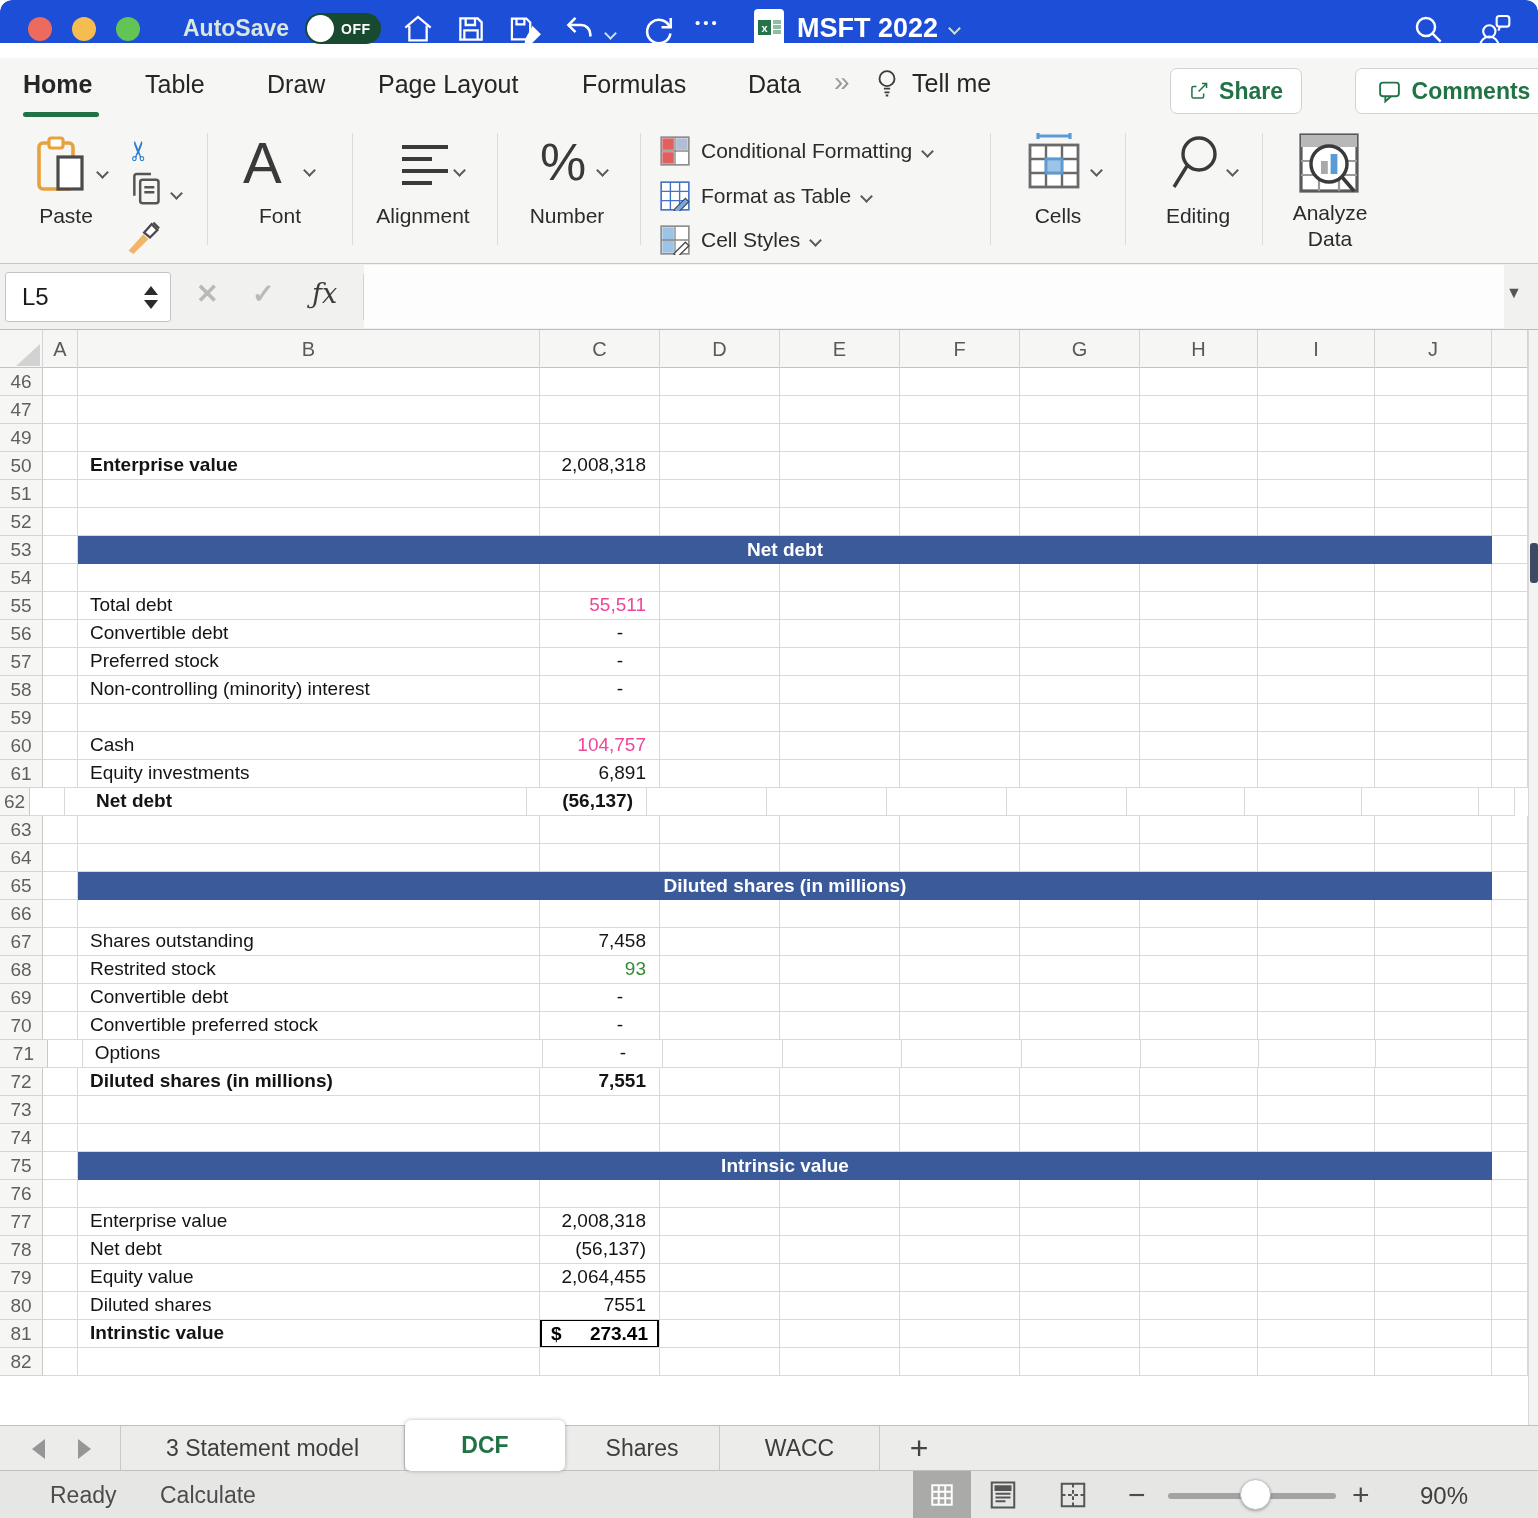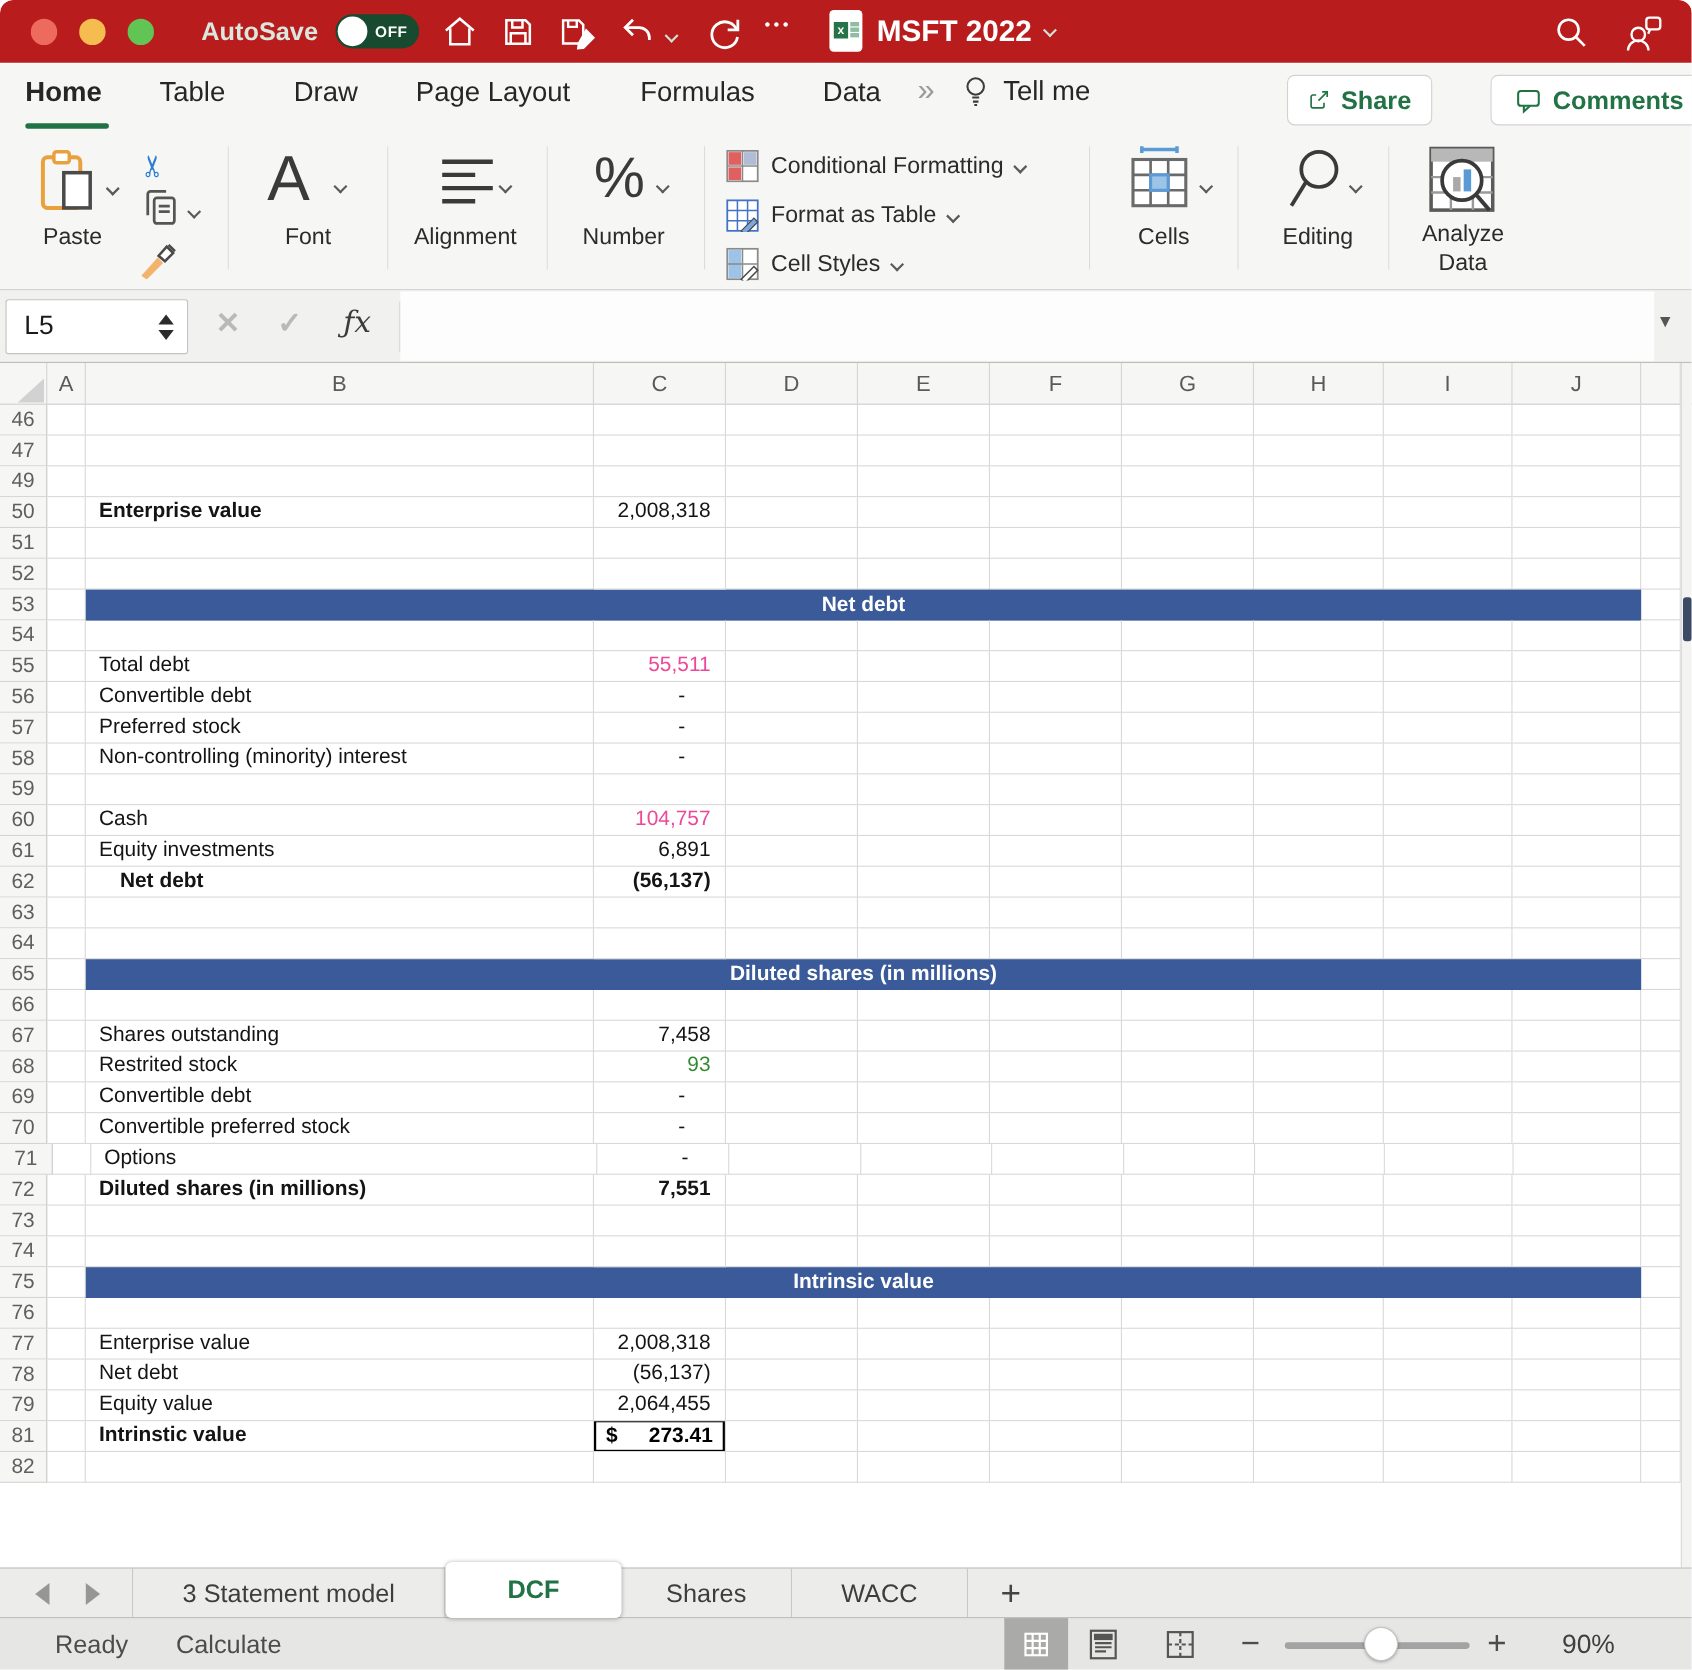--- a/index.html
+++ b/index.html
@@ -8,7 +8,7 @@
   #app { position:relative; width:1538px; height:1518px; background:#fff; border-radius:12px 12px 0 0; overflow:hidden; }
 
   
-  #titlebar { position:absolute; left:0; top:0; width:1538px; height:57px; background:#b91c1c; border-radius:12px 12px 0 0;padding-left:16px; }
+  #titlebar { position:absolute; left:0; top:0; width:1538px; height:43px; background:#1d4ed8; border-radius:12px 12px 0 0;padding-left:16px; }
   .tl { position:absolute; top:17px; width:24px; height:24px; border-radius:50%; }
   #tl-close { left:28px; background:#ed6a5f; }
   #tl-min   { left:72px; background:#f5bd4f; }

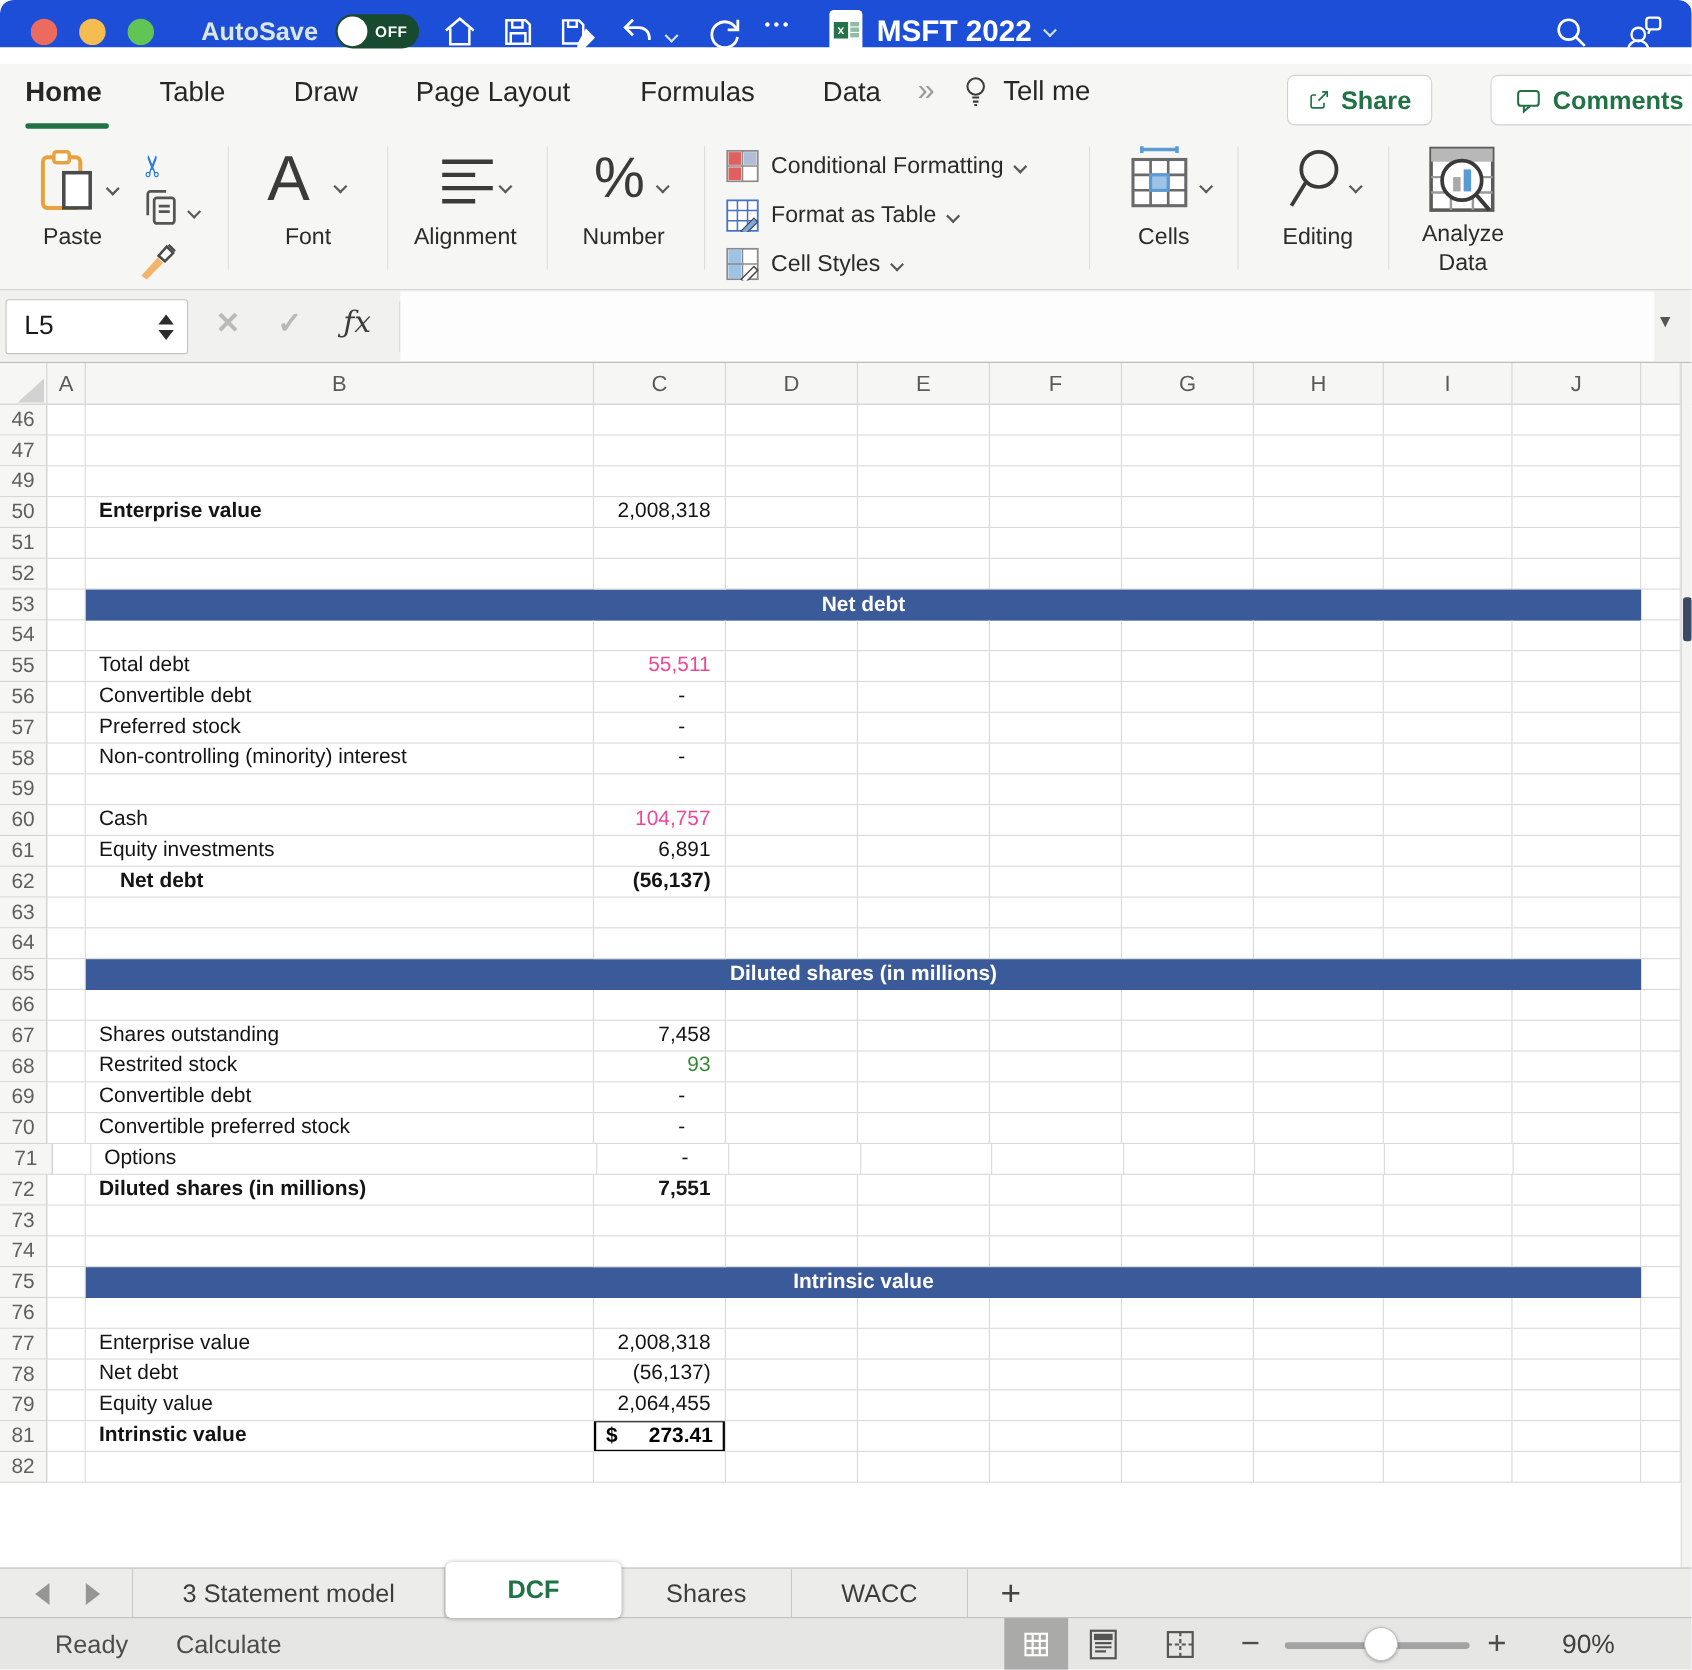--- a/index.html
+++ b/index.html
@@ -550,7 +550,7 @@
         <div class="cell" style="width: 36px;"></div>
       </div>
       <div class="row">
-        <div class="cell rh" style="width: 43px;">62</div>
+        <div class="cell rh" style="width: 30px;">62</div>
         <div class="cell" style="width: 35px;"></div>
         <div class="cell b-cell bold indent" style="width: 462px;">Net debt</div>
         <div class="cell c-cell boldv" style="width: 120px;">(56,137)</div>

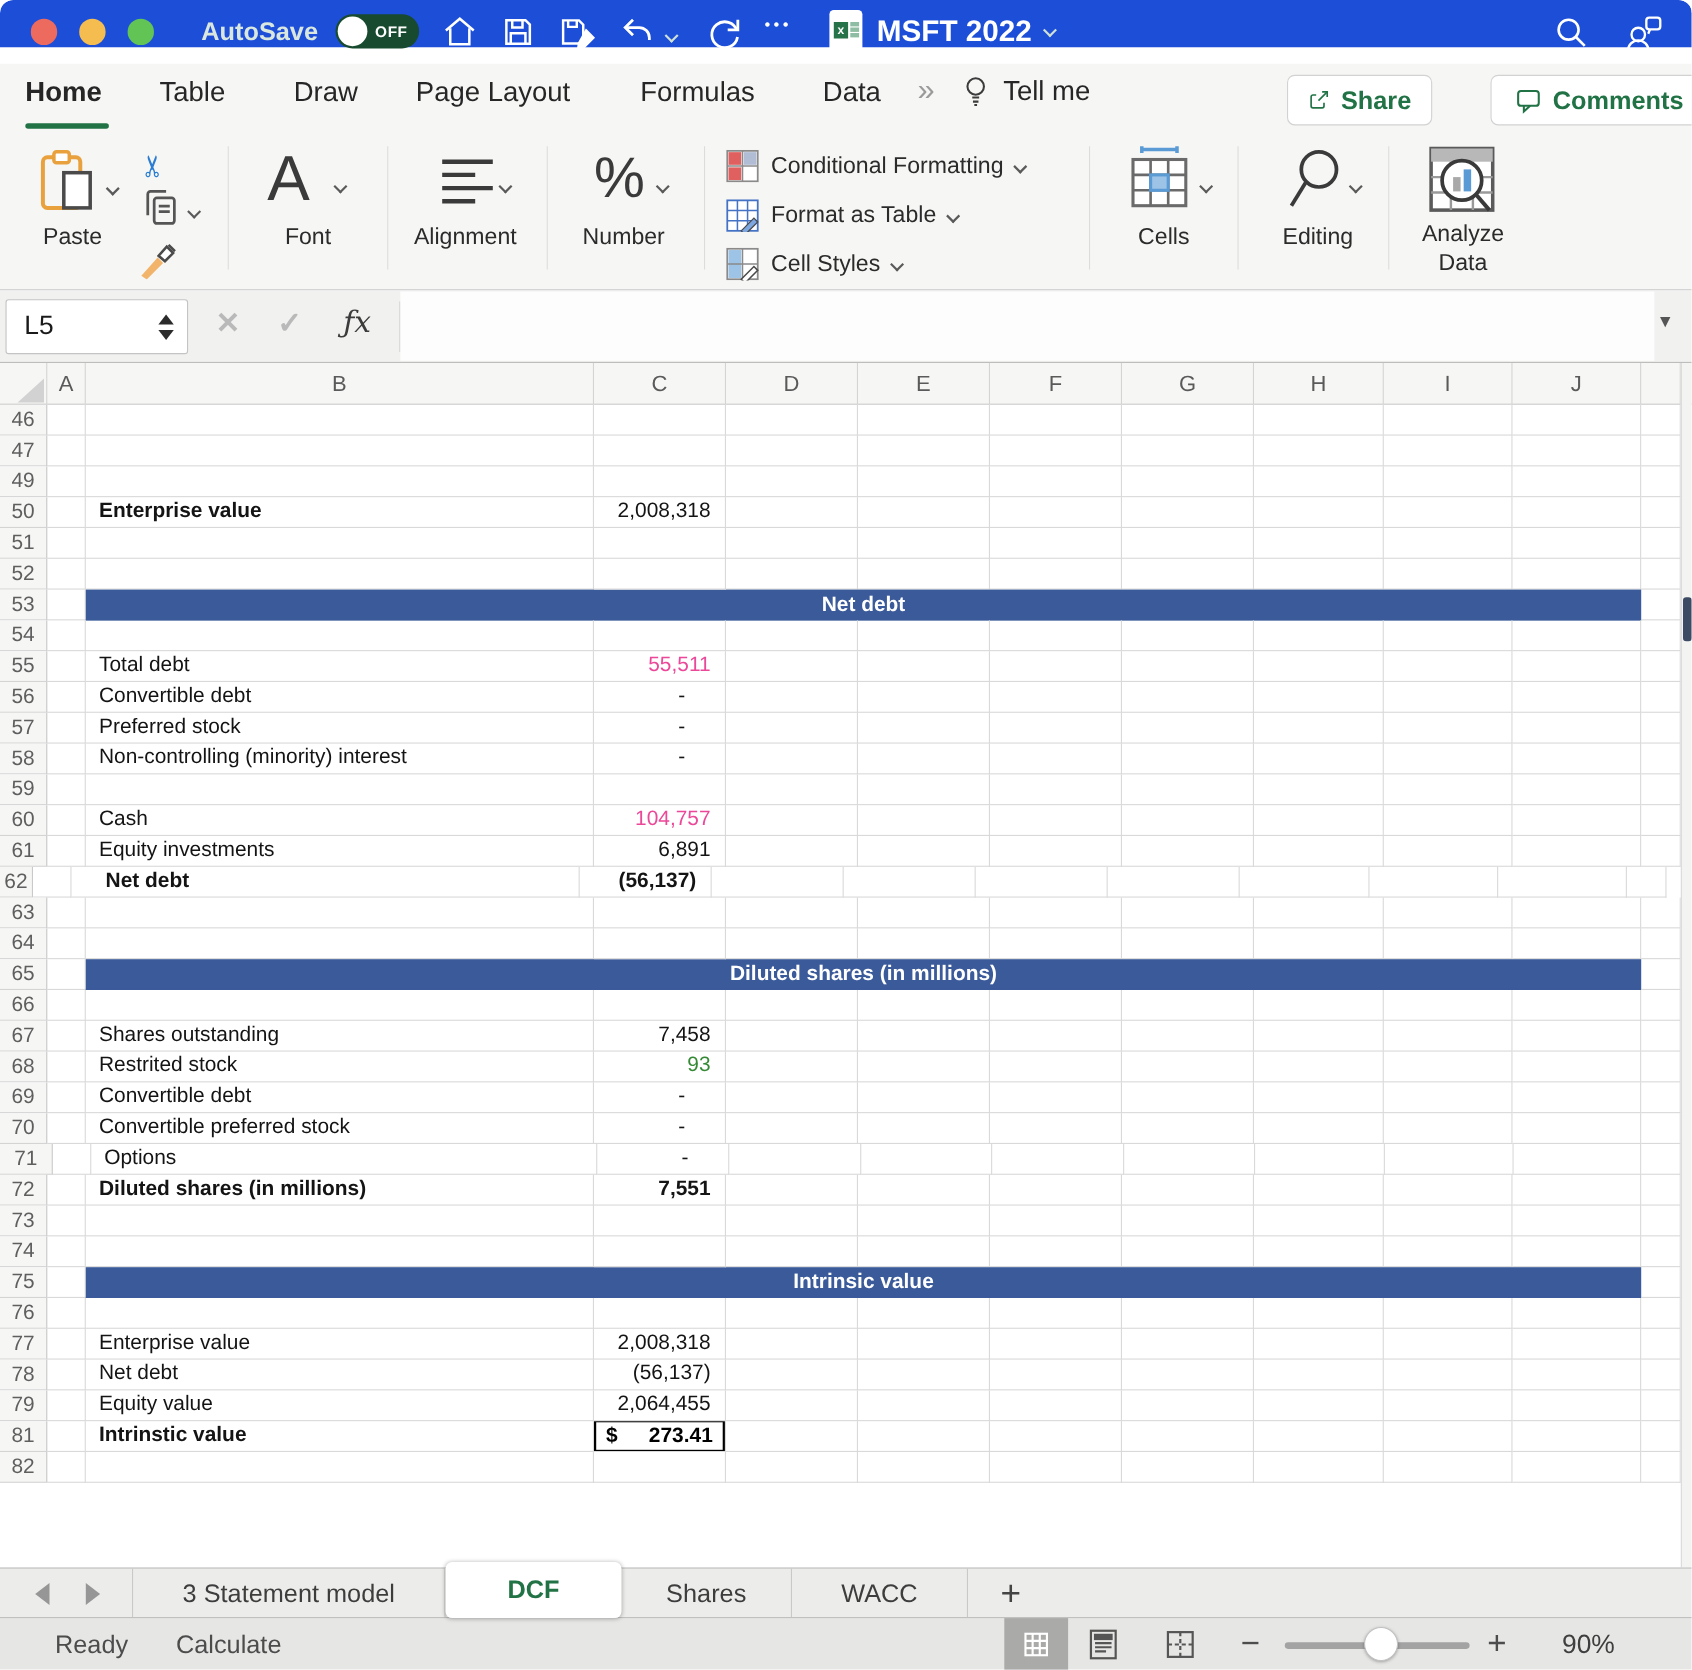--- a/index.html
+++ b/index.html
@@ -786,6 +786,20 @@
         <div class="cell" style="width: 36px;"></div>
       </div>
       <div class="row">
+        <div class="cell rh" style="width: 43px;">80</div>
+        <div class="cell" style="width: 35px;"></div>
+        <div class="cell b-cell" style="width: 462px;">Diluted shares</div>
+        <div class="cell c-cell" style="width: 120px;">7551</div>
+        <div class="cell" style="width: 120px;"></div>
+        <div class="cell" style="width: 120px;"></div>
+        <div class="cell" style="width: 120px;"></div>
+        <div class="cell" style="width: 120px;"></div>
+        <div class="cell" style="width: 118px;"></div>
+        <div class="cell" style="width: 117px;"></div>
+        <div class="cell" style="width: 117px;"></div>
+        <div class="cell" style="width: 36px;"></div>
+      </div>
+      <div class="row">
         <div class="cell rh" style="width: 43px;">81</div>
         <div class="cell" style="width: 35px;"></div>
         <div class="cell b-cell bold" style="width: 462px;">Intrinstic value</div>

